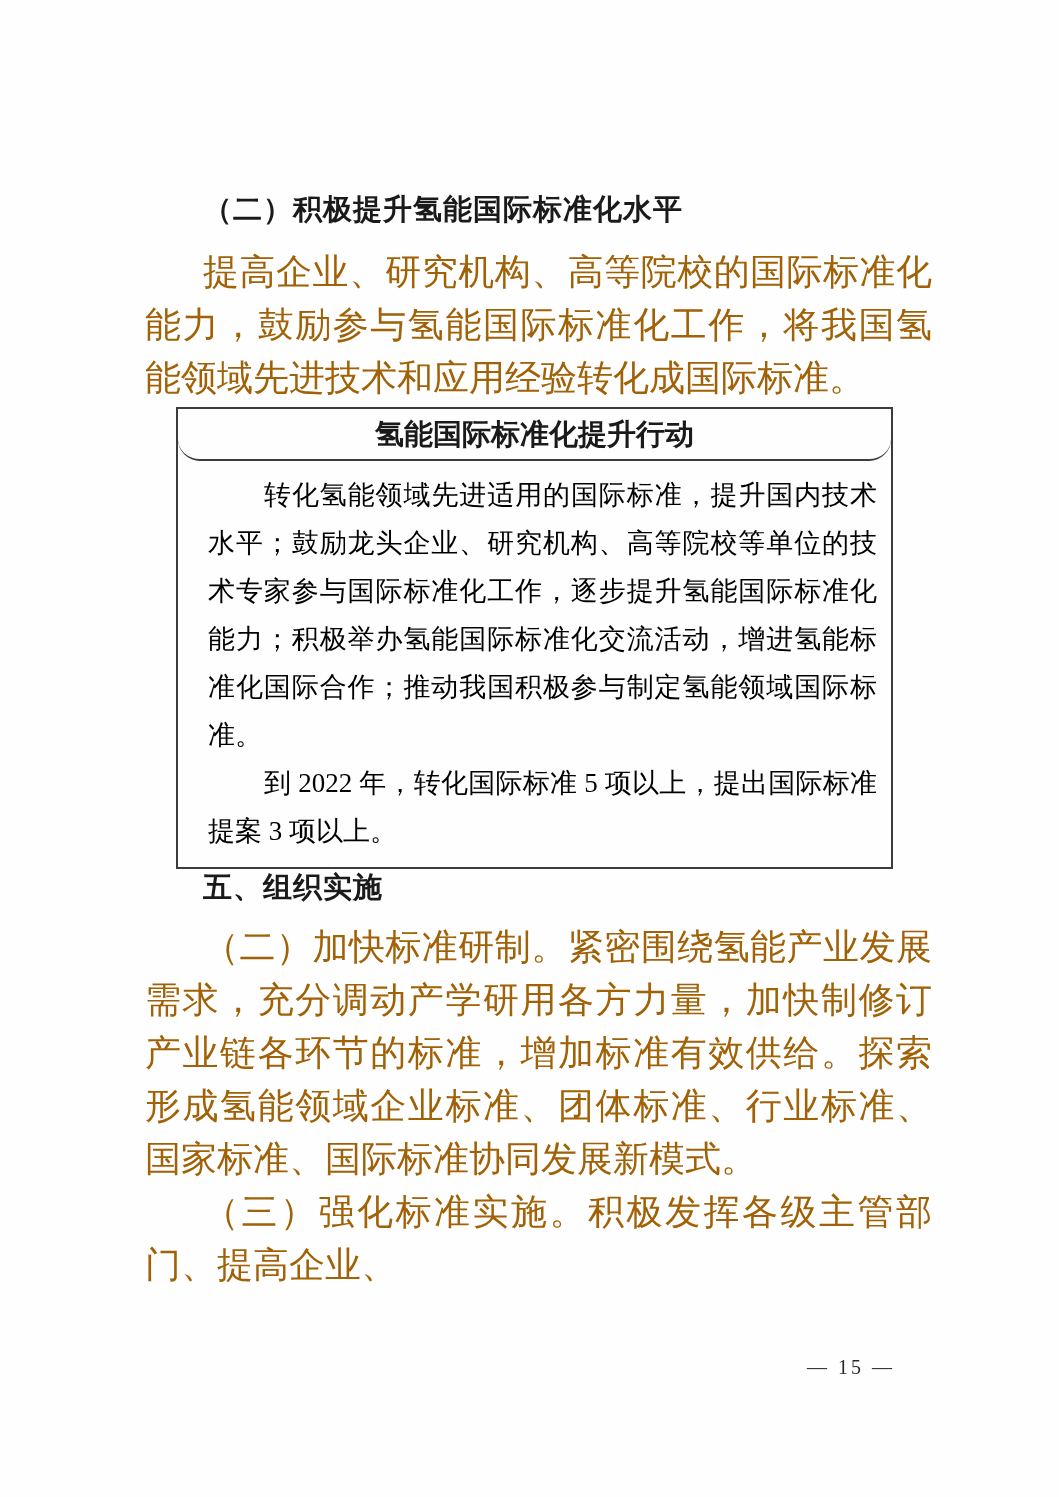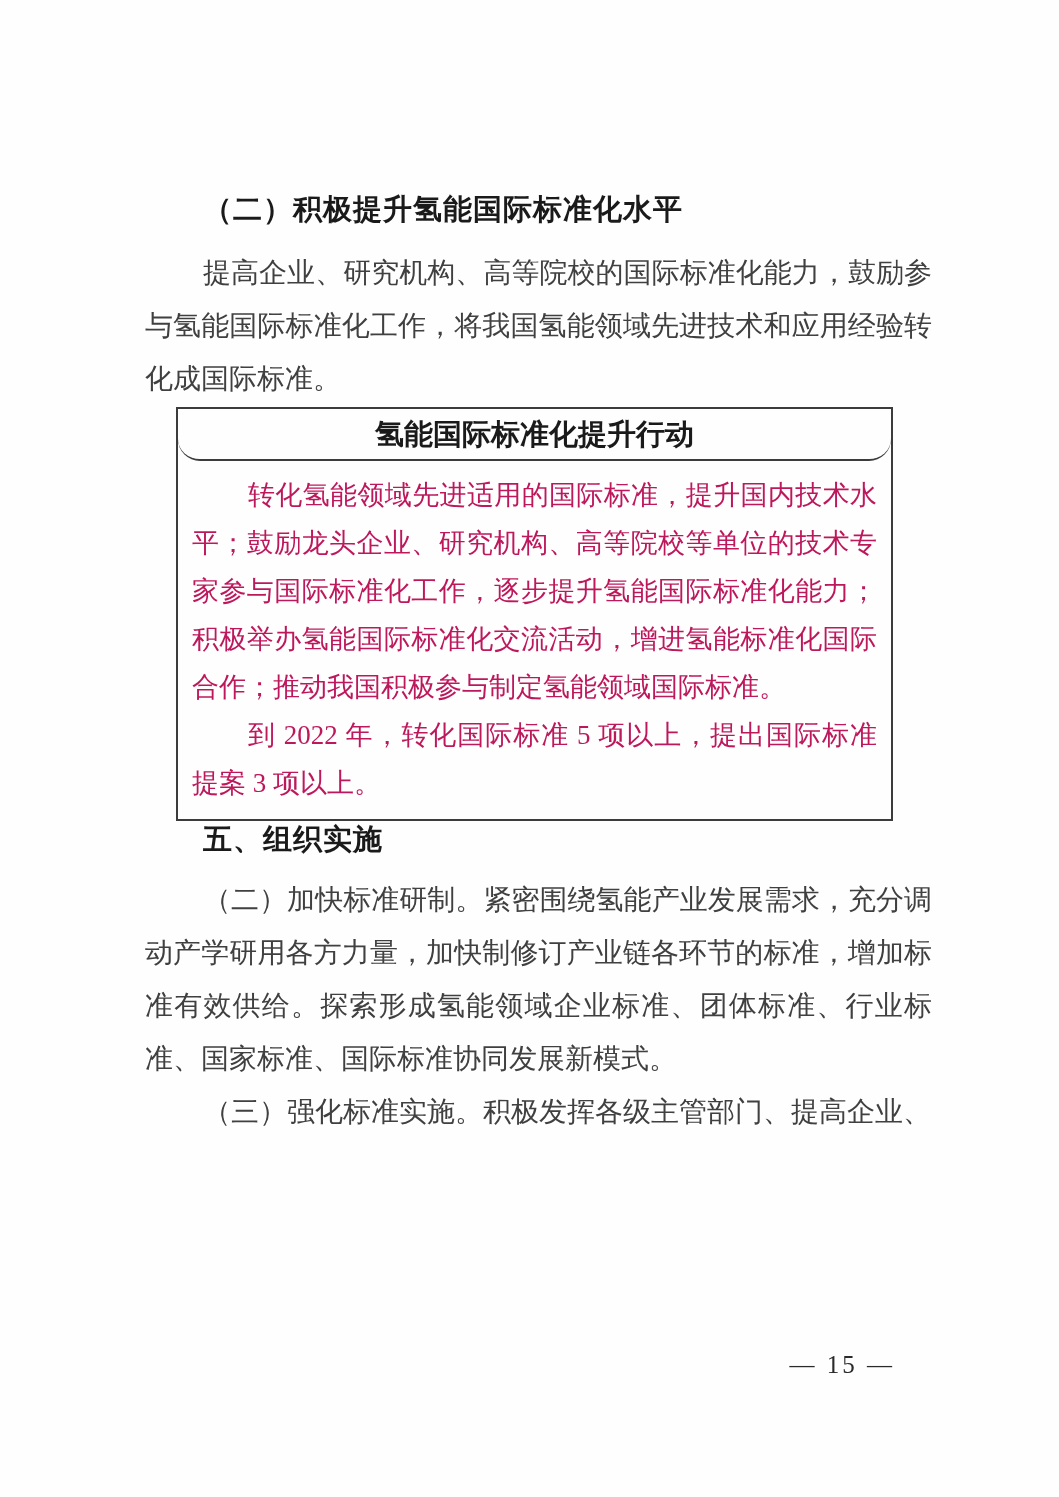--- a/index.html
+++ b/index.html
@@ -32,11 +32,11 @@
     color: #1a1a1a;
   }
   .para {
-    font-size: 28px;
+    font-size: 36px;
     line-height: 53px;
     text-align: justify;
     text-indent: 58px;
-    color: #404040;
+    color: #a16207;
   }
   .action-box {
     width: 717px;

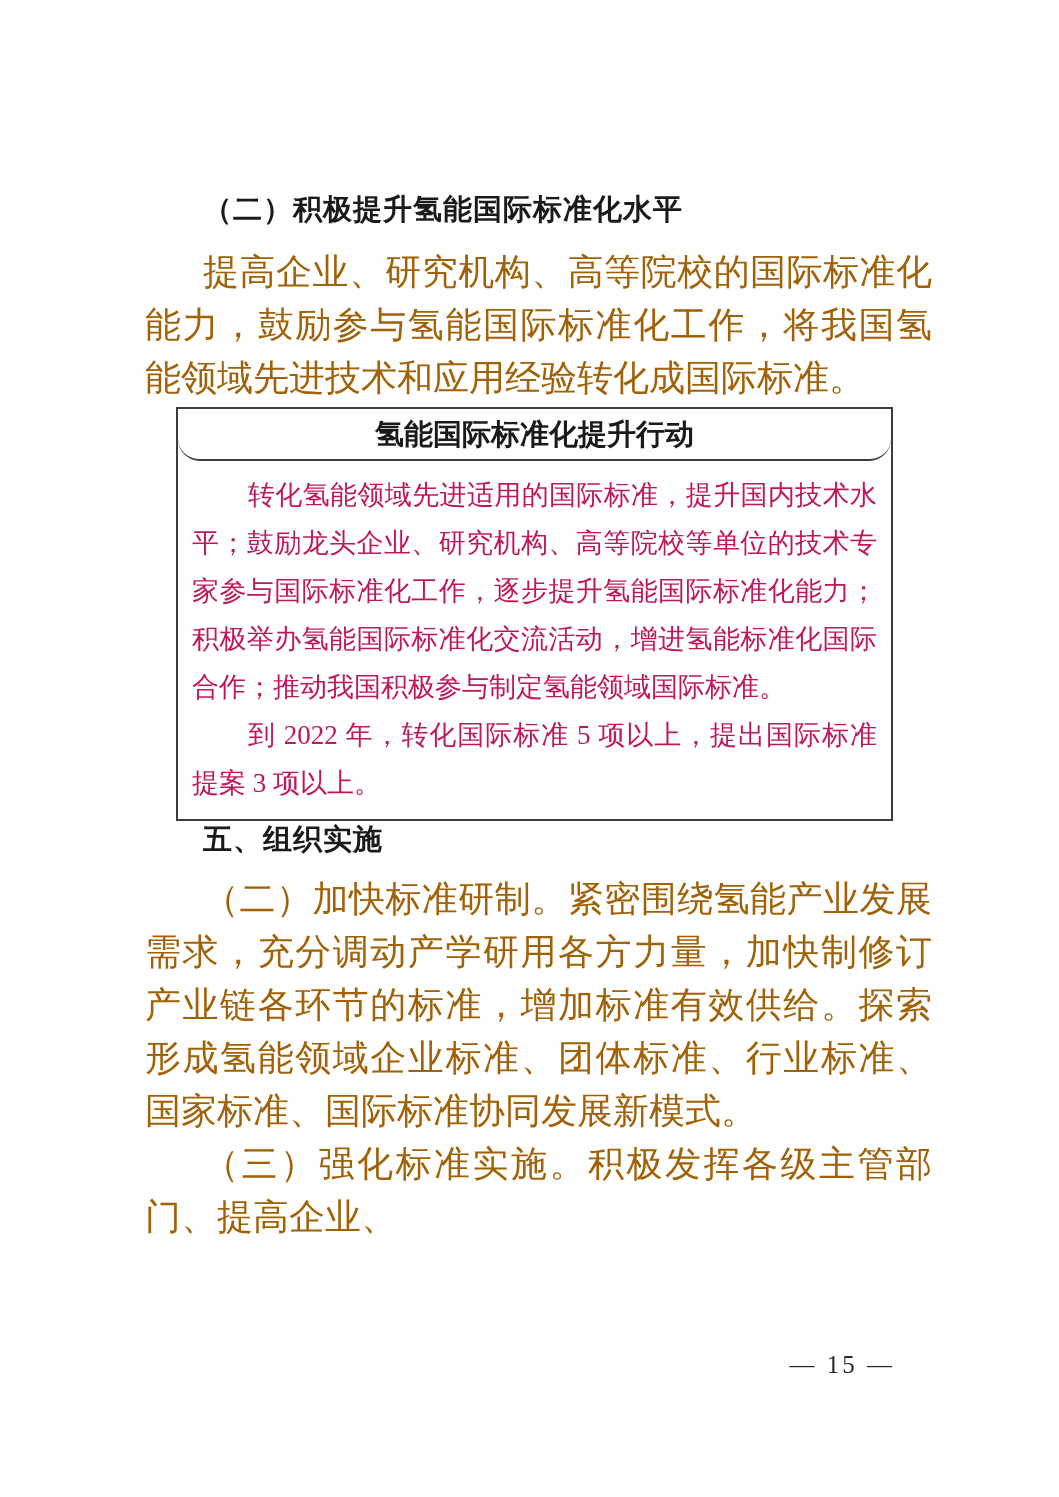--- a/index.html
+++ b/index.html
@@ -63,7 +63,8 @@
     line-height: 48px;
     text-align: justify;
     text-indent: 56px;
-    color: #be185d;
+    color: #000000;
+    margin-left: 16px;
   }
   .h-main {
     font-family: "Liberation Sans", "DejaVu Sans", sans-serif;

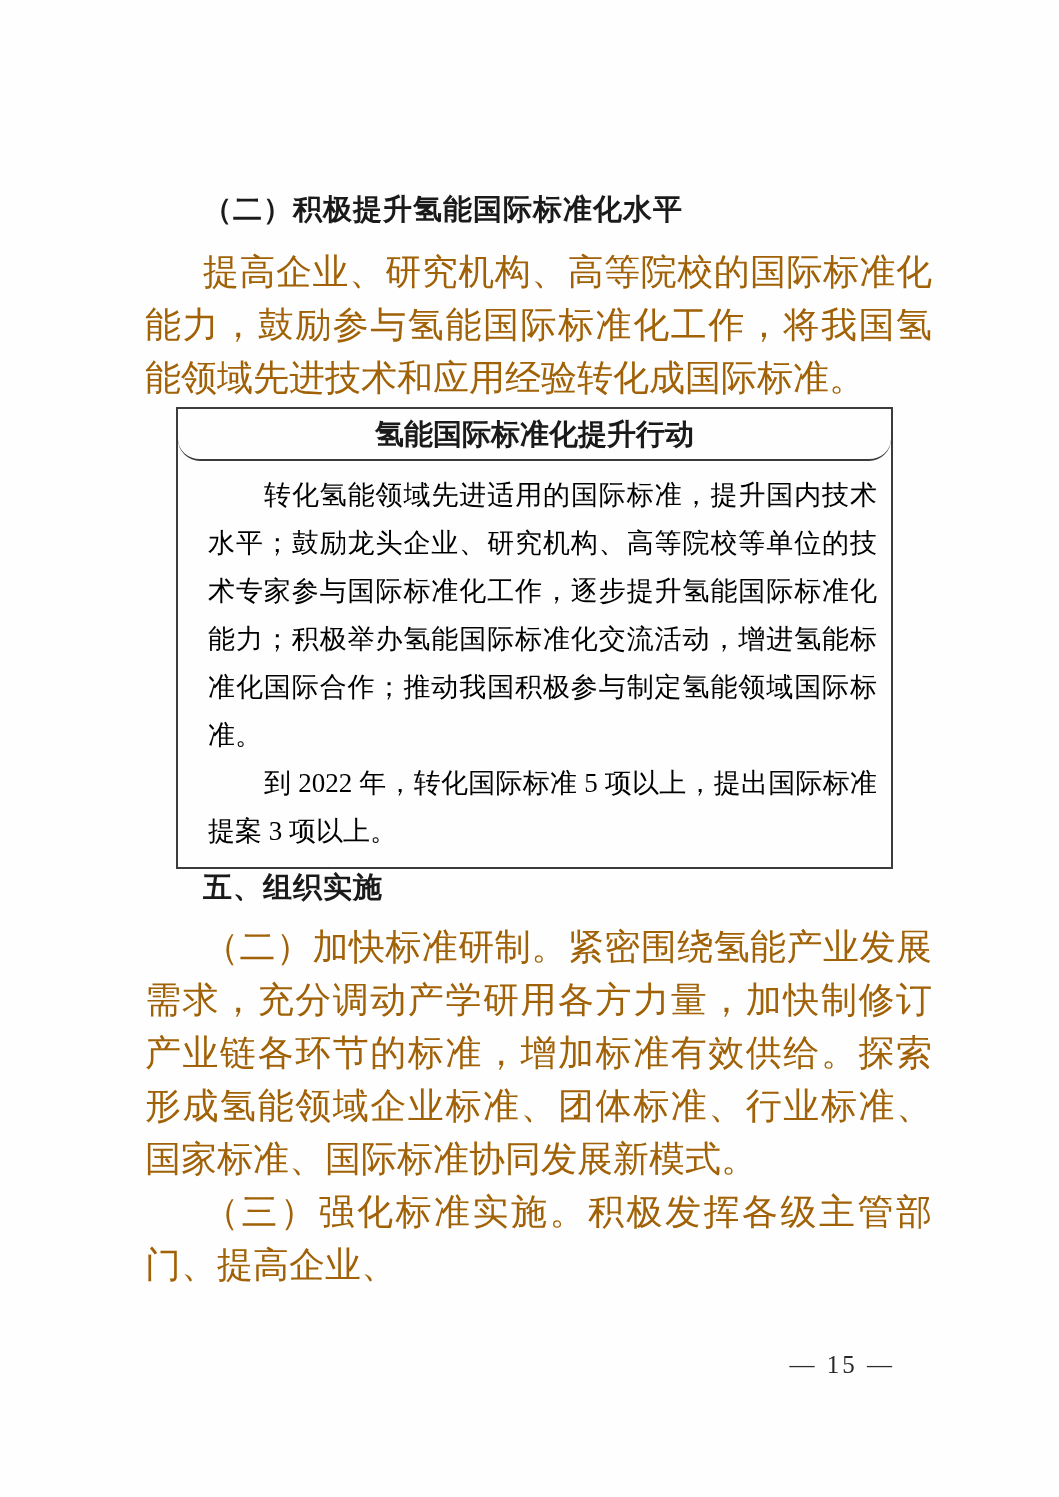--- a/index.html
+++ b/index.html
@@ -80,7 +80,7 @@
     position: absolute;
     right: 164px;
     bottom: 118px;
-    font-size: 25px;
+    font-size: 20px;
     letter-spacing: 3px;
     color: #2a2a2a;
     white-space: pre;

